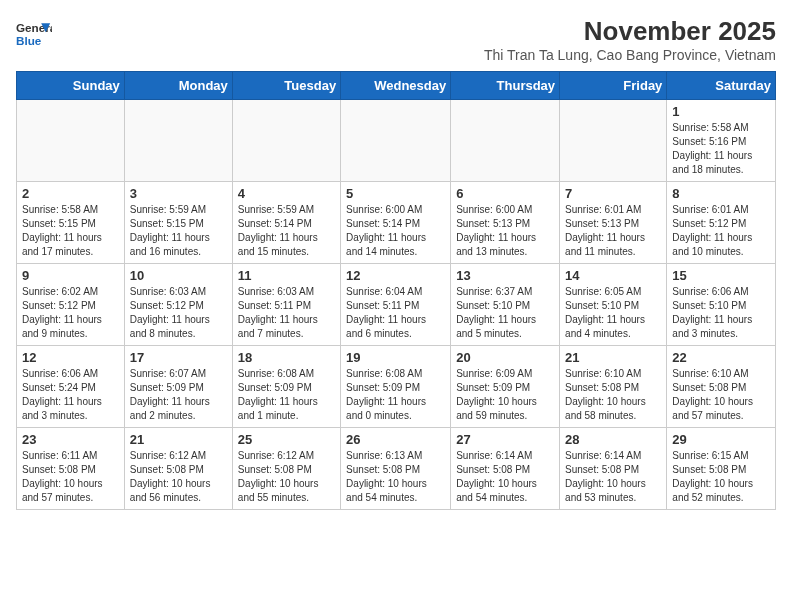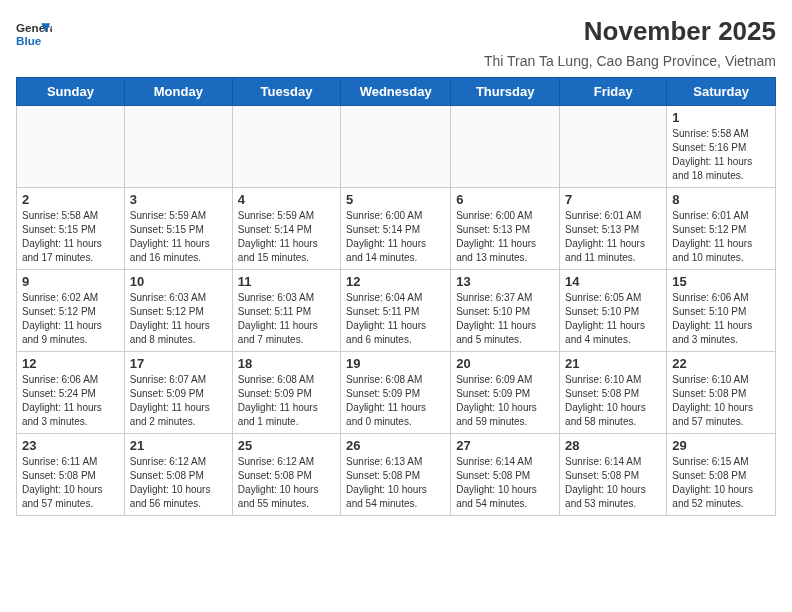--- a/index.html
+++ b/index.html
@@ -36,7 +36,7 @@
     .subtitle {
       font-size: 14px;
       color: #555;
-      margin-top: 6px;
+      margin-top: 0;
     }
     .calendar {
       width: 100%;

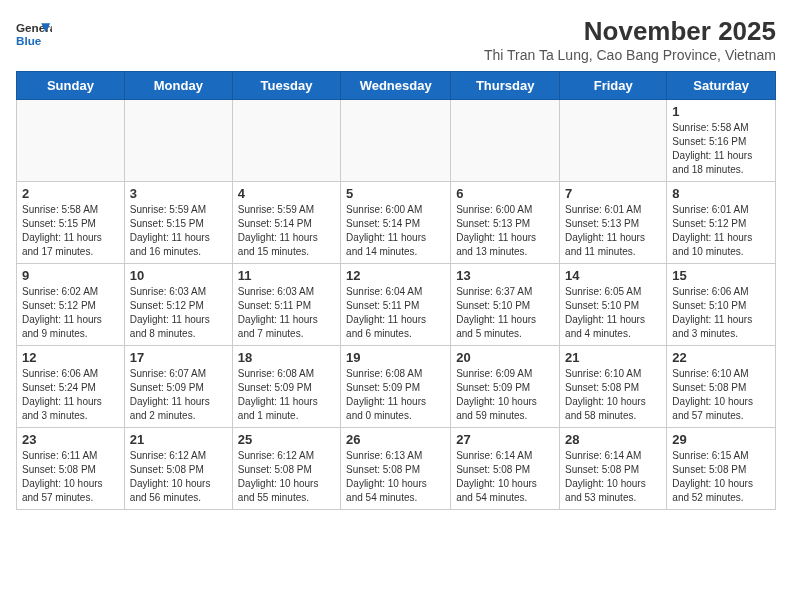--- a/index.html
+++ b/index.html
@@ -49,7 +49,7 @@
       font-size: 13px;
       font-weight: bold;
       padding: 6px 4px;
-      text-align: center;
+      text-align: right;
       border: 1px solid #1558a0;
     }
     .calendar td {

